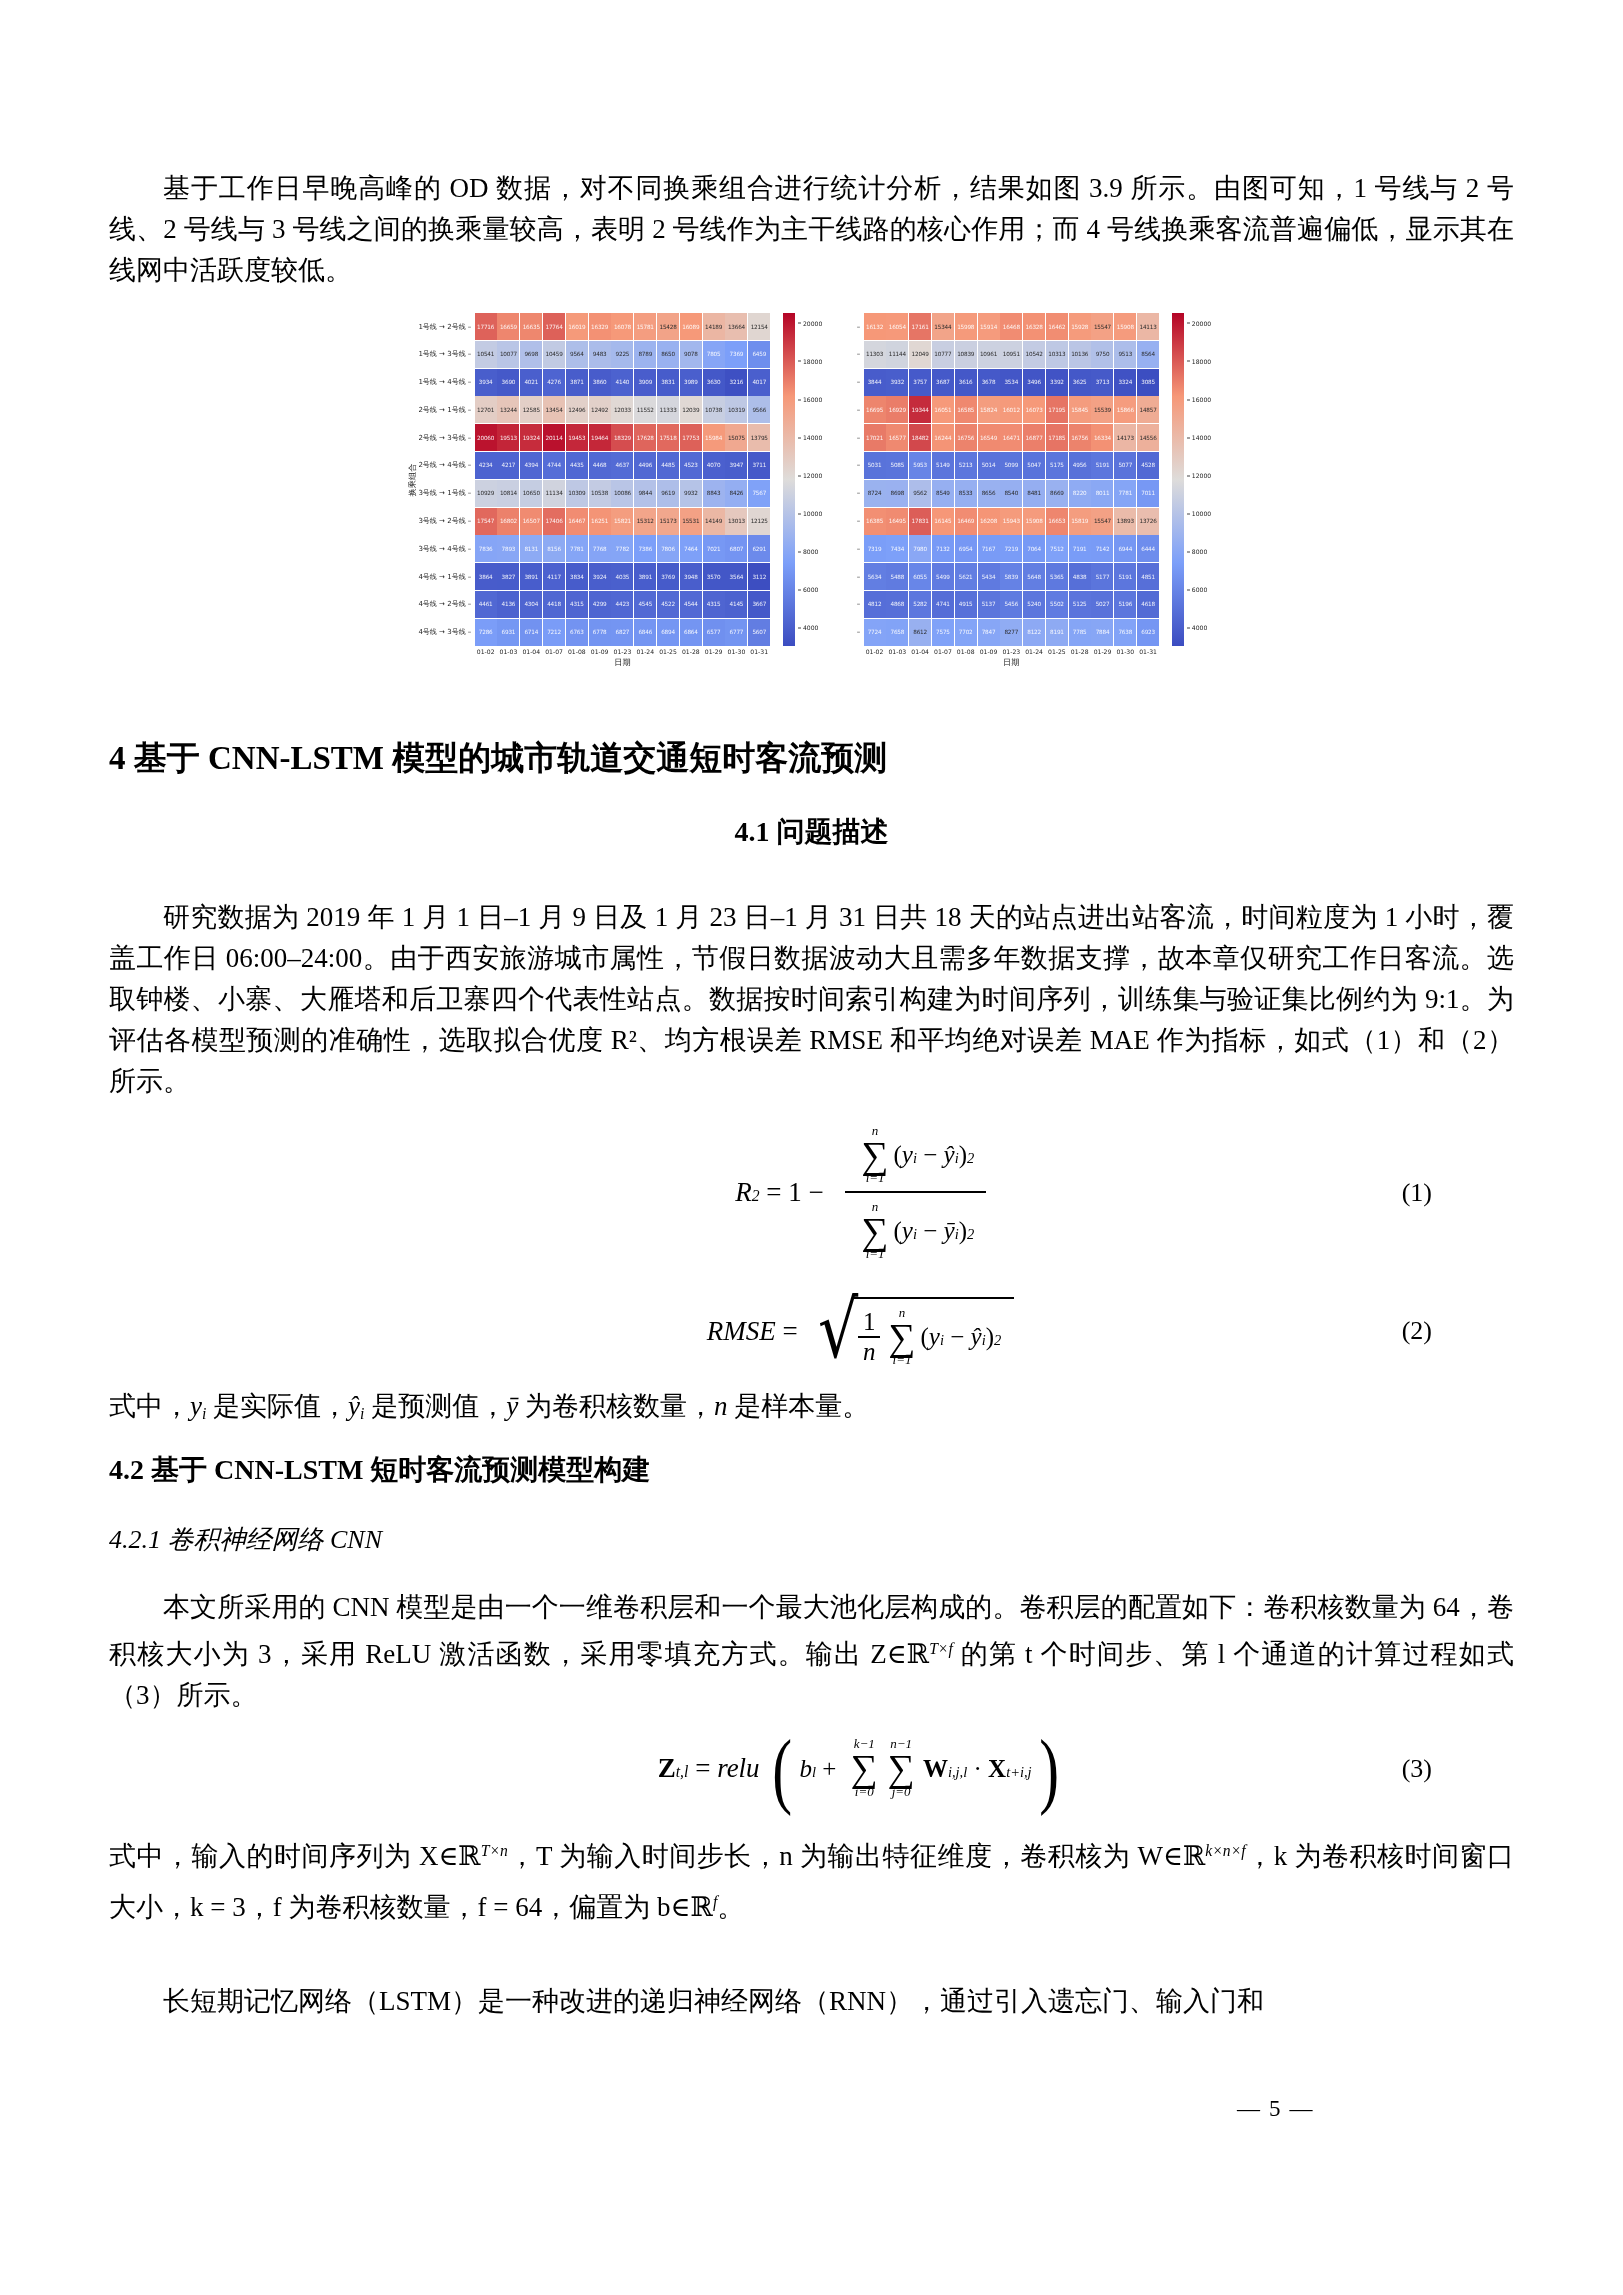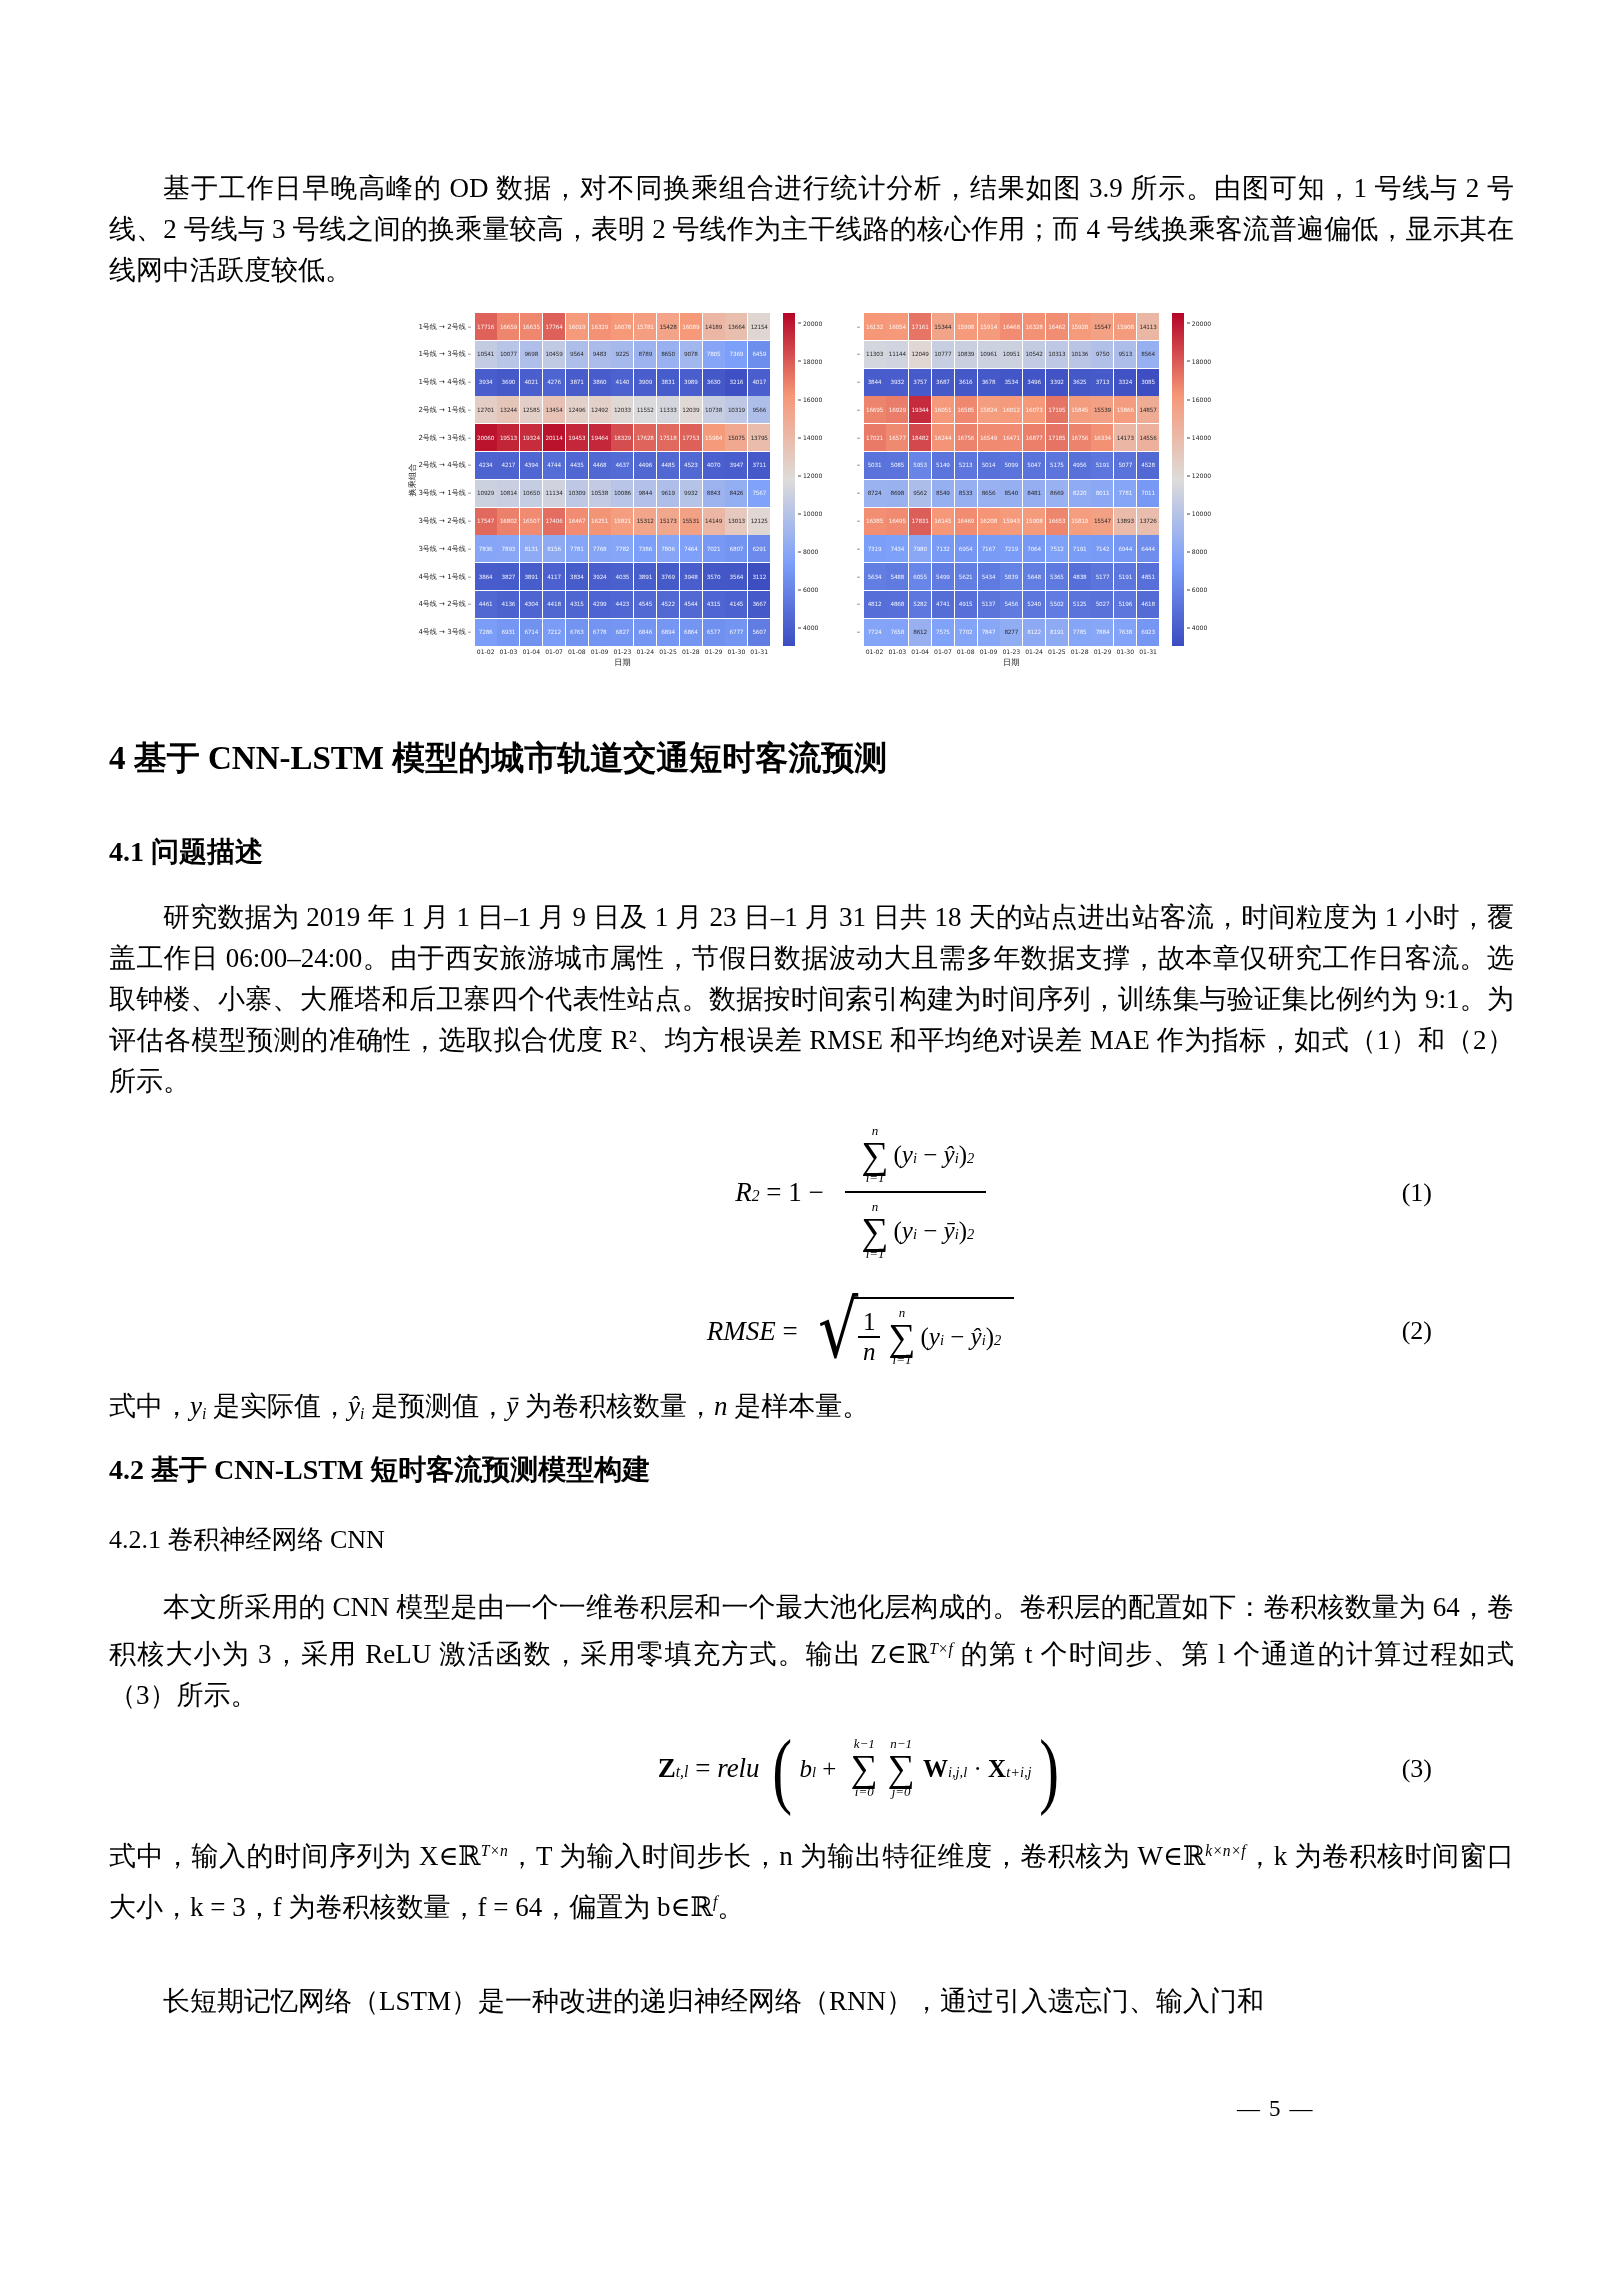--- a/index.html
+++ b/index.html
@@ -490,7 +490,7 @@
 
   <h1 class="blk h4t" style="top:736px;">4  基于 CNN-LSTM 模型的城市轨道交通短时客流预测</h1>
 
-  <h2 class="blk h2t" style="top:833px;">4.1  问题描述</h2>
+  <h2 class="blk h2t" style="top:813px;text-align:center;">4.1  问题描述</h2>
 
   <p class="blk body-text indent" style="top:897px;">研究数据为 2019 年 1 月 1 日–1 月 9 日及 1 月 23 日–1 月 31 日共 18 天的站点进出站客流，时间粒度为 1 小时，覆盖工作日 06:00–24:00。由于西安旅游城市属性，节假日数据波动大且需多年数据支撑，故本章仅研究工作日客流。选取钟楼、小寨、大雁塔和后卫寨四个代表性站点。数据按时间索引构建为时间序列，训练集与验证集比例约为 9:1。为评估各模型预测的准确性，选取拟合优度 R²、均方根误差 RMSE 和平均绝对误差 MAE 作为指标，如式（1）和（2）所示。</p>
 

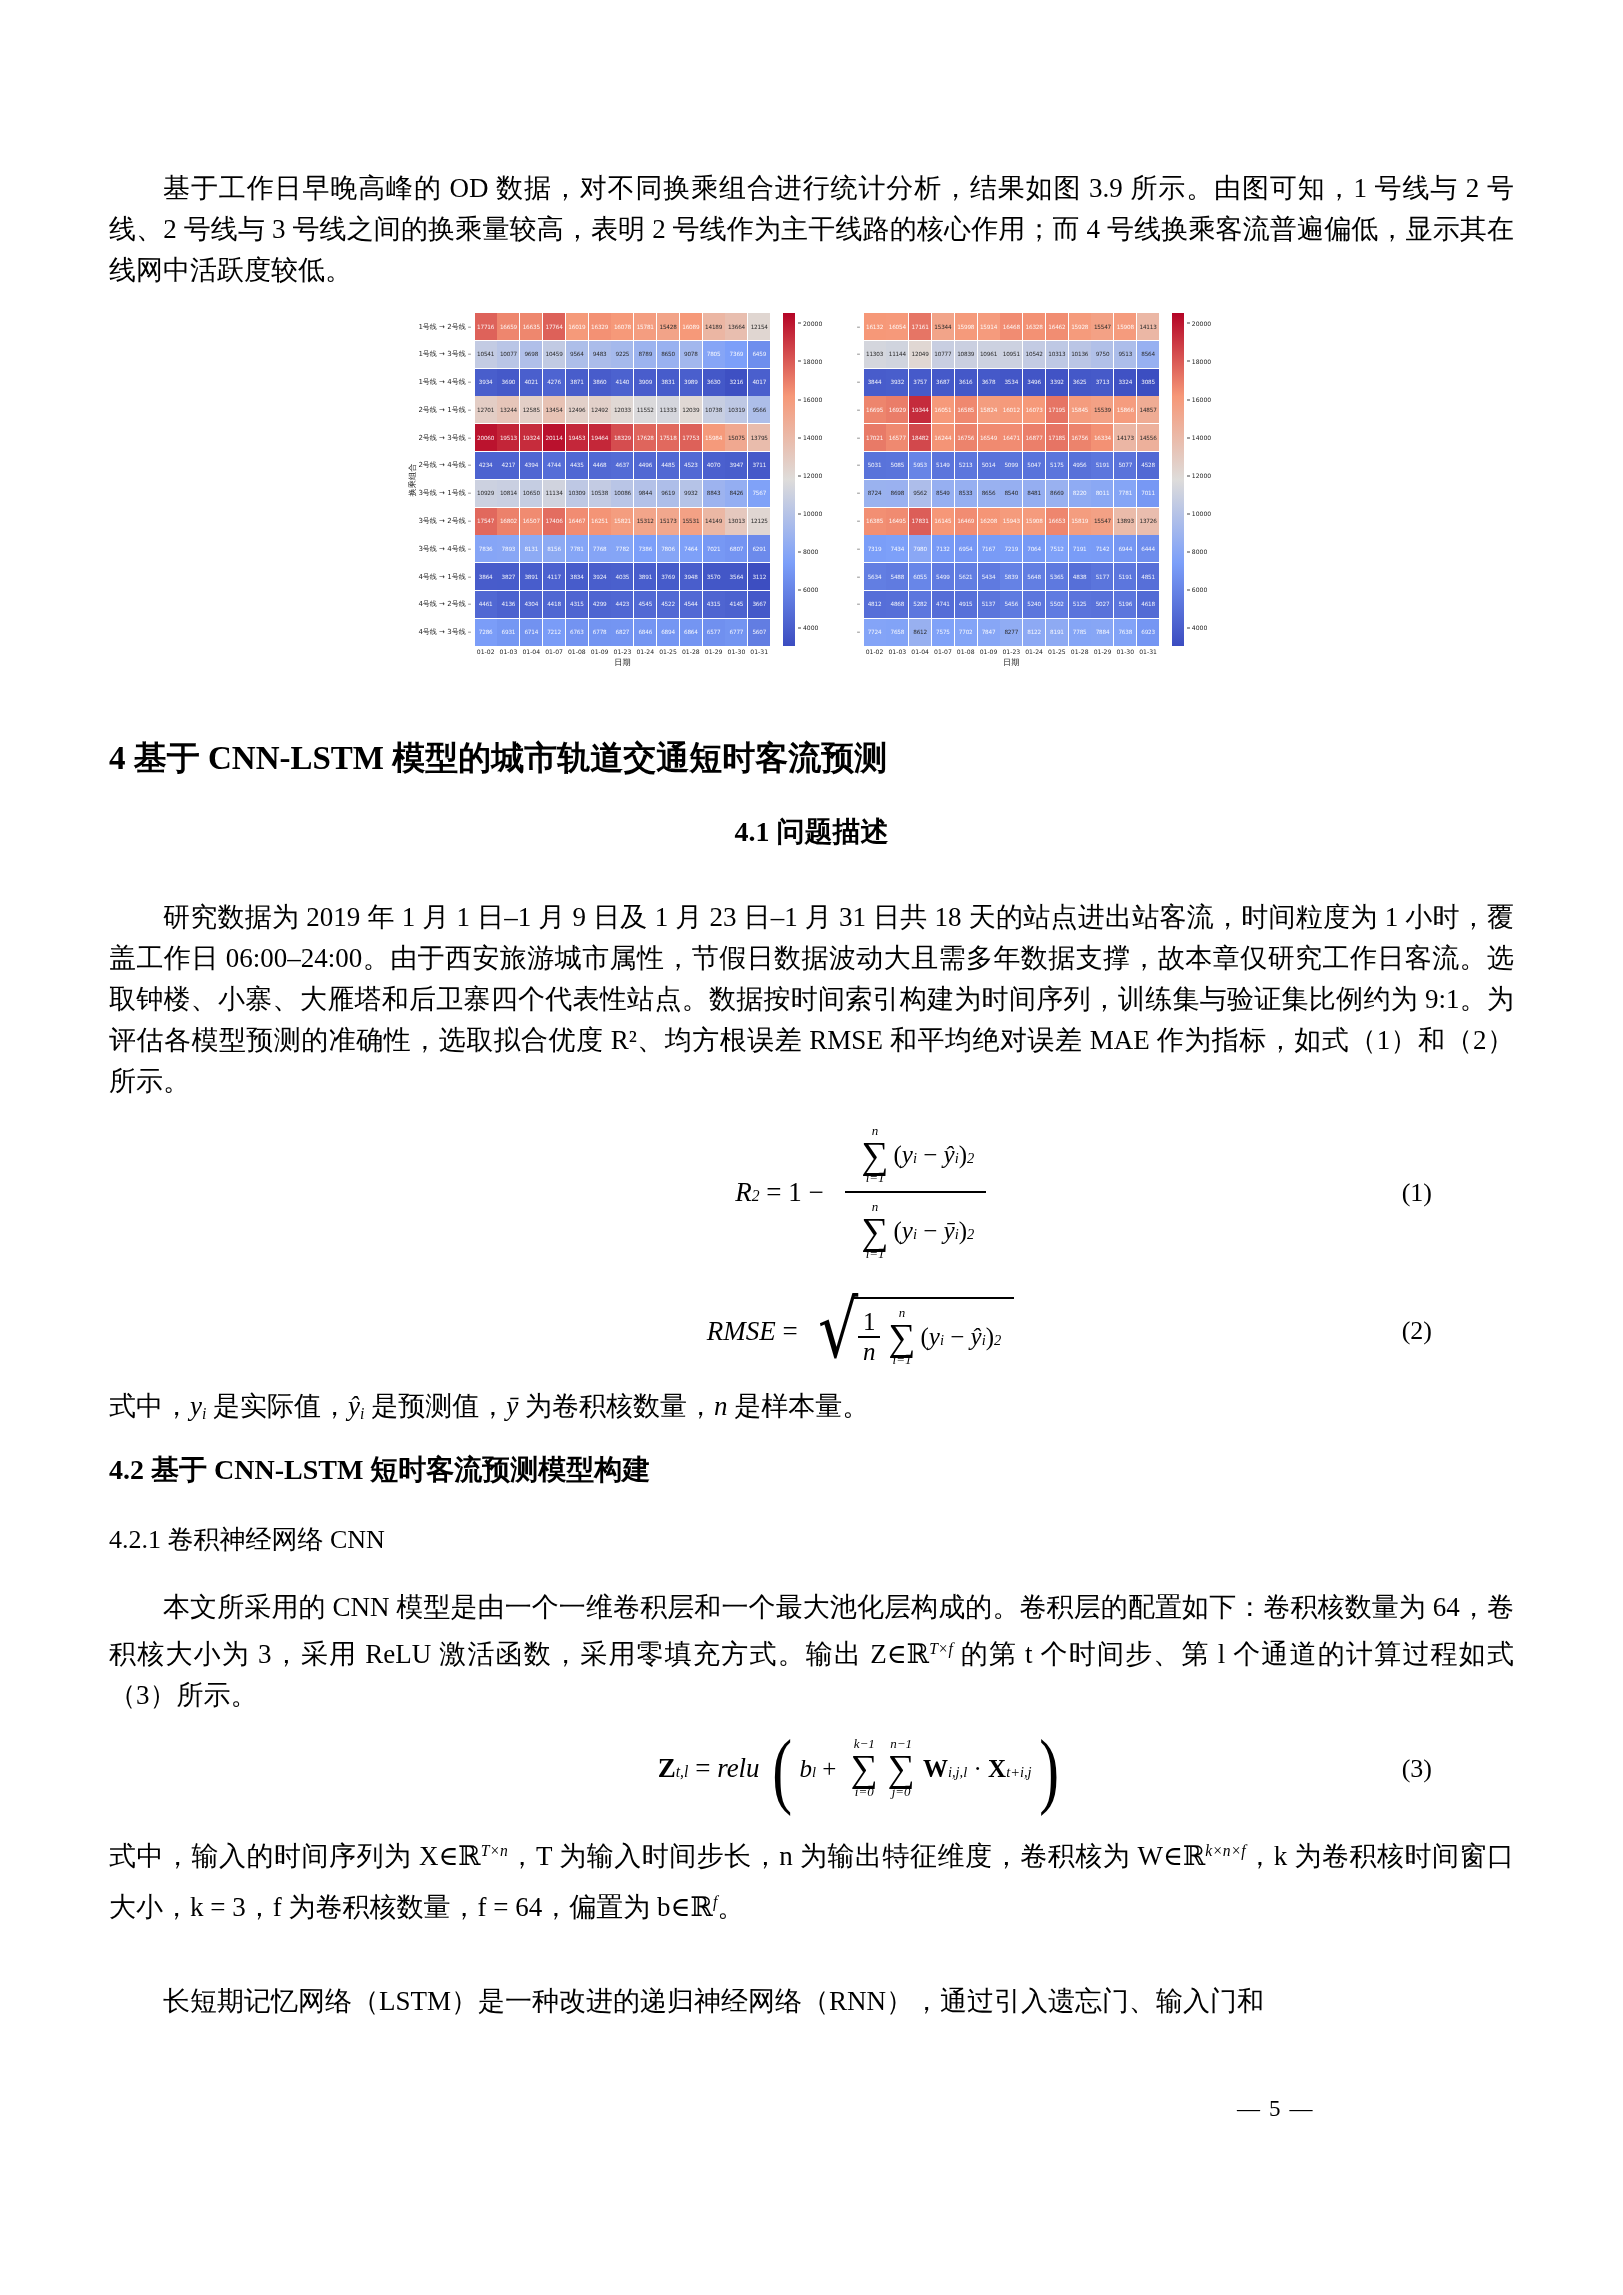--- a/index.html
+++ b/index.html
@@ -15,7 +15,7 @@
   .body-text sup{font-style:italic;}
   h1.h4t{font-size:33px;font-weight:bold;margin:0;}
   h2.h2t{font-size:28px;font-weight:bold;margin:0;}
-  h3.h3t{font-size:26px;font-weight:normal;margin:0;}
+  h3.h3t{font-size:26px;font-weight:normal;margin:0;font-style:italic;}
   .caption{font-size:24.5px;font-weight:bold;text-align:center;margin:0;width:100%;}
   .footer{position:absolute;top:2096px;left:1237px;font-size:23px;letter-spacing:1.6px;}
 

